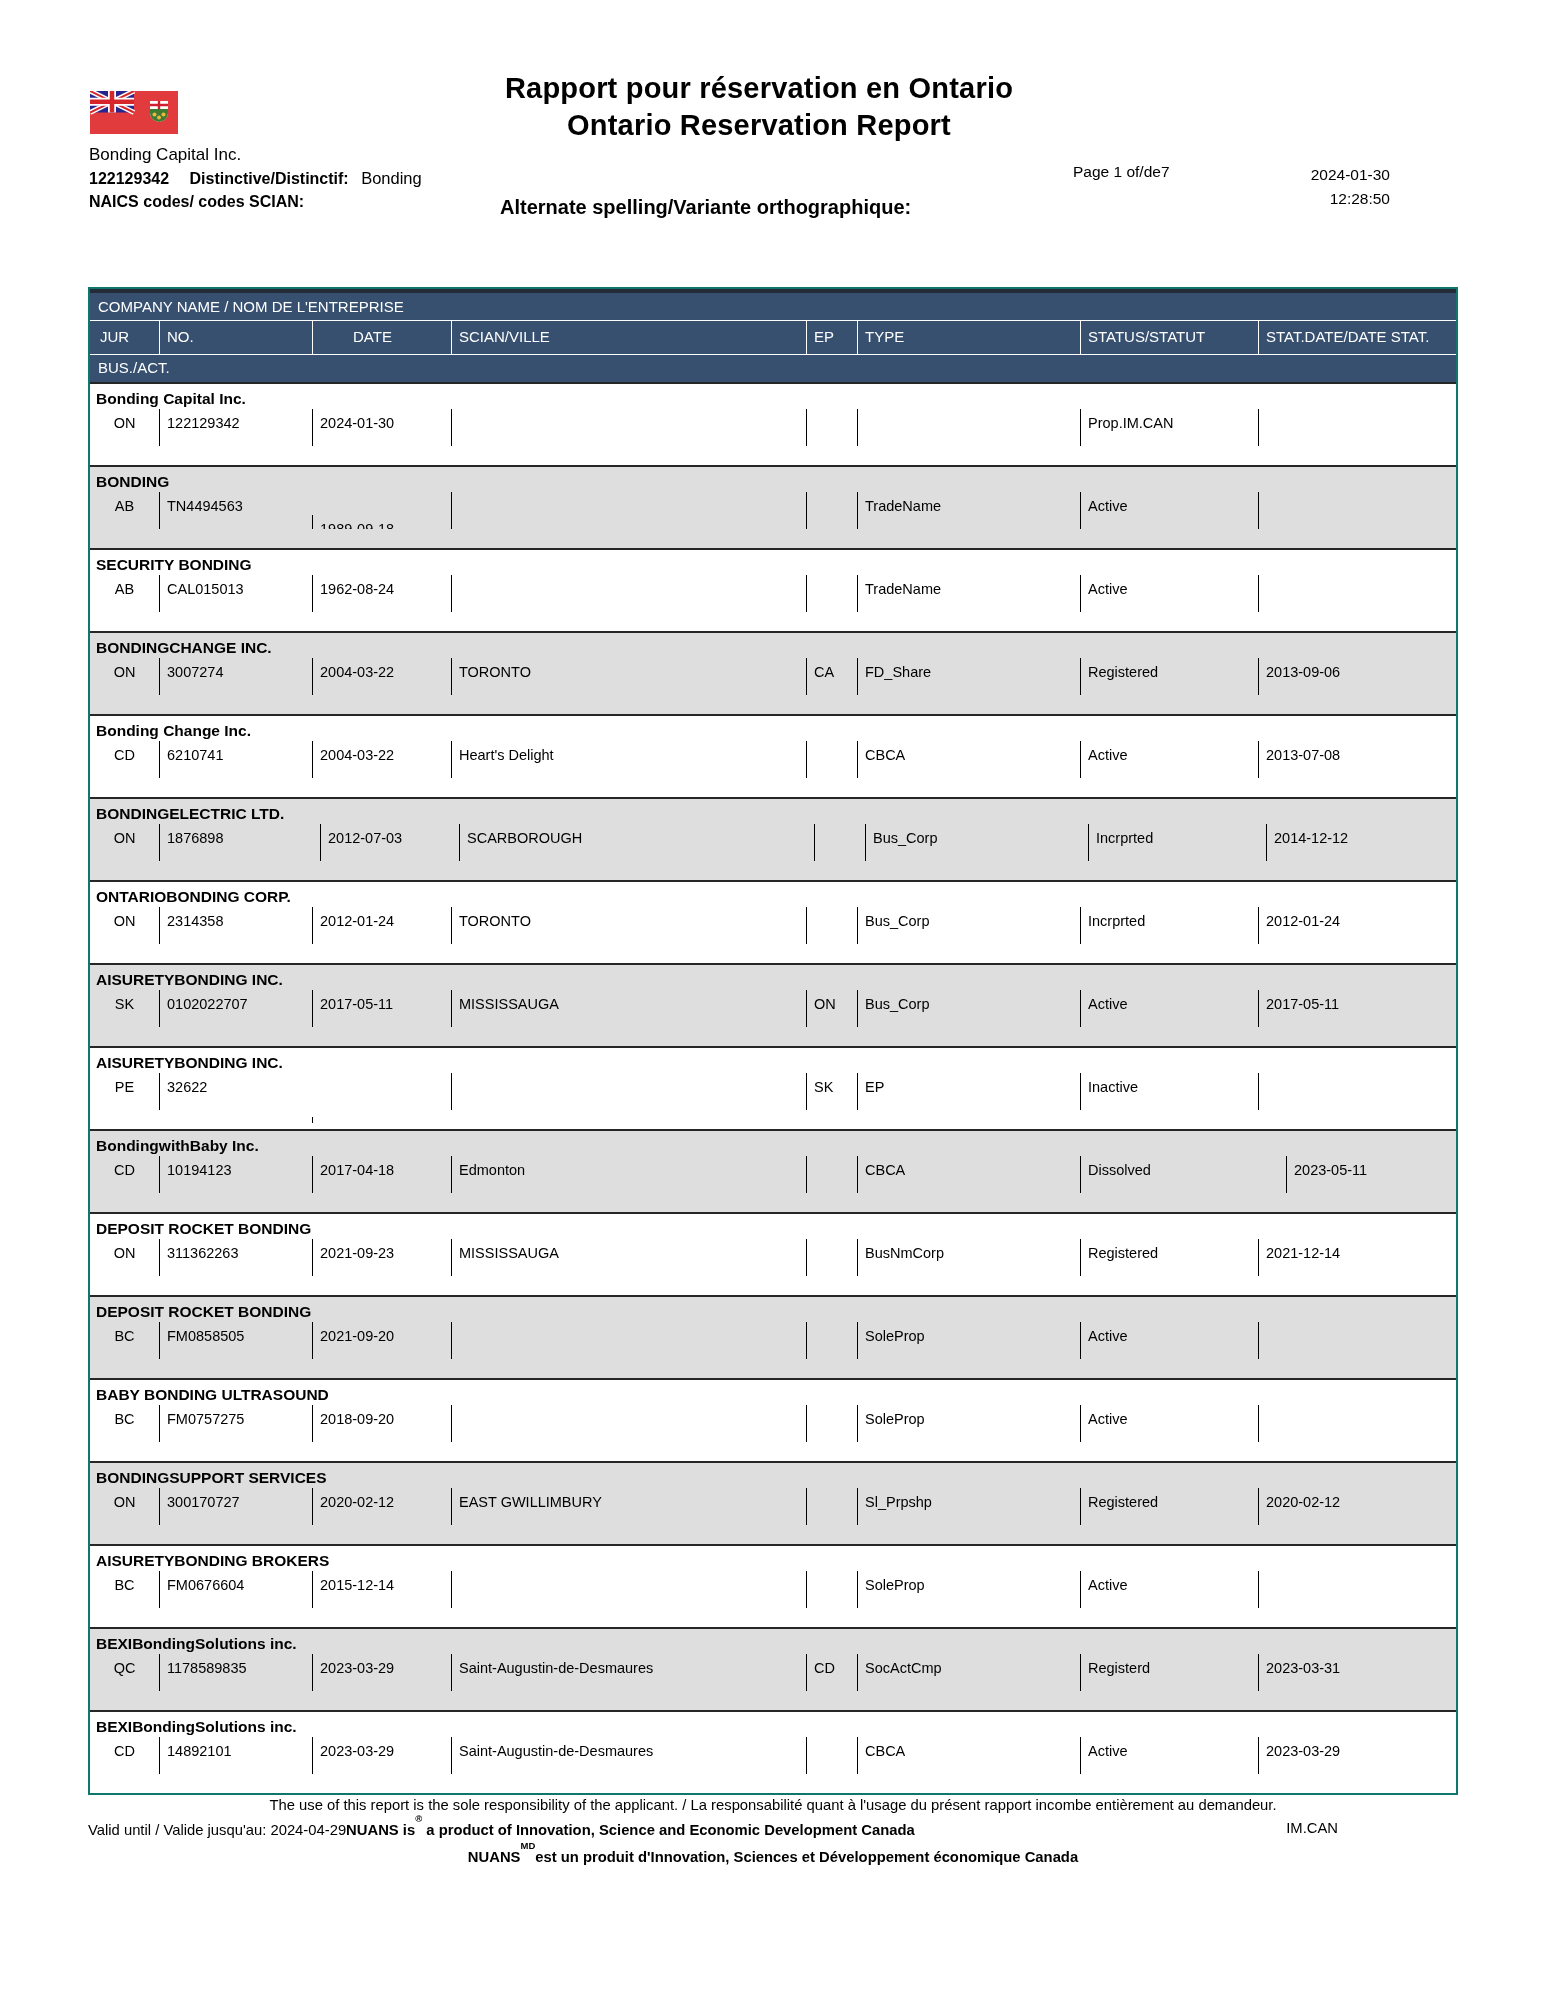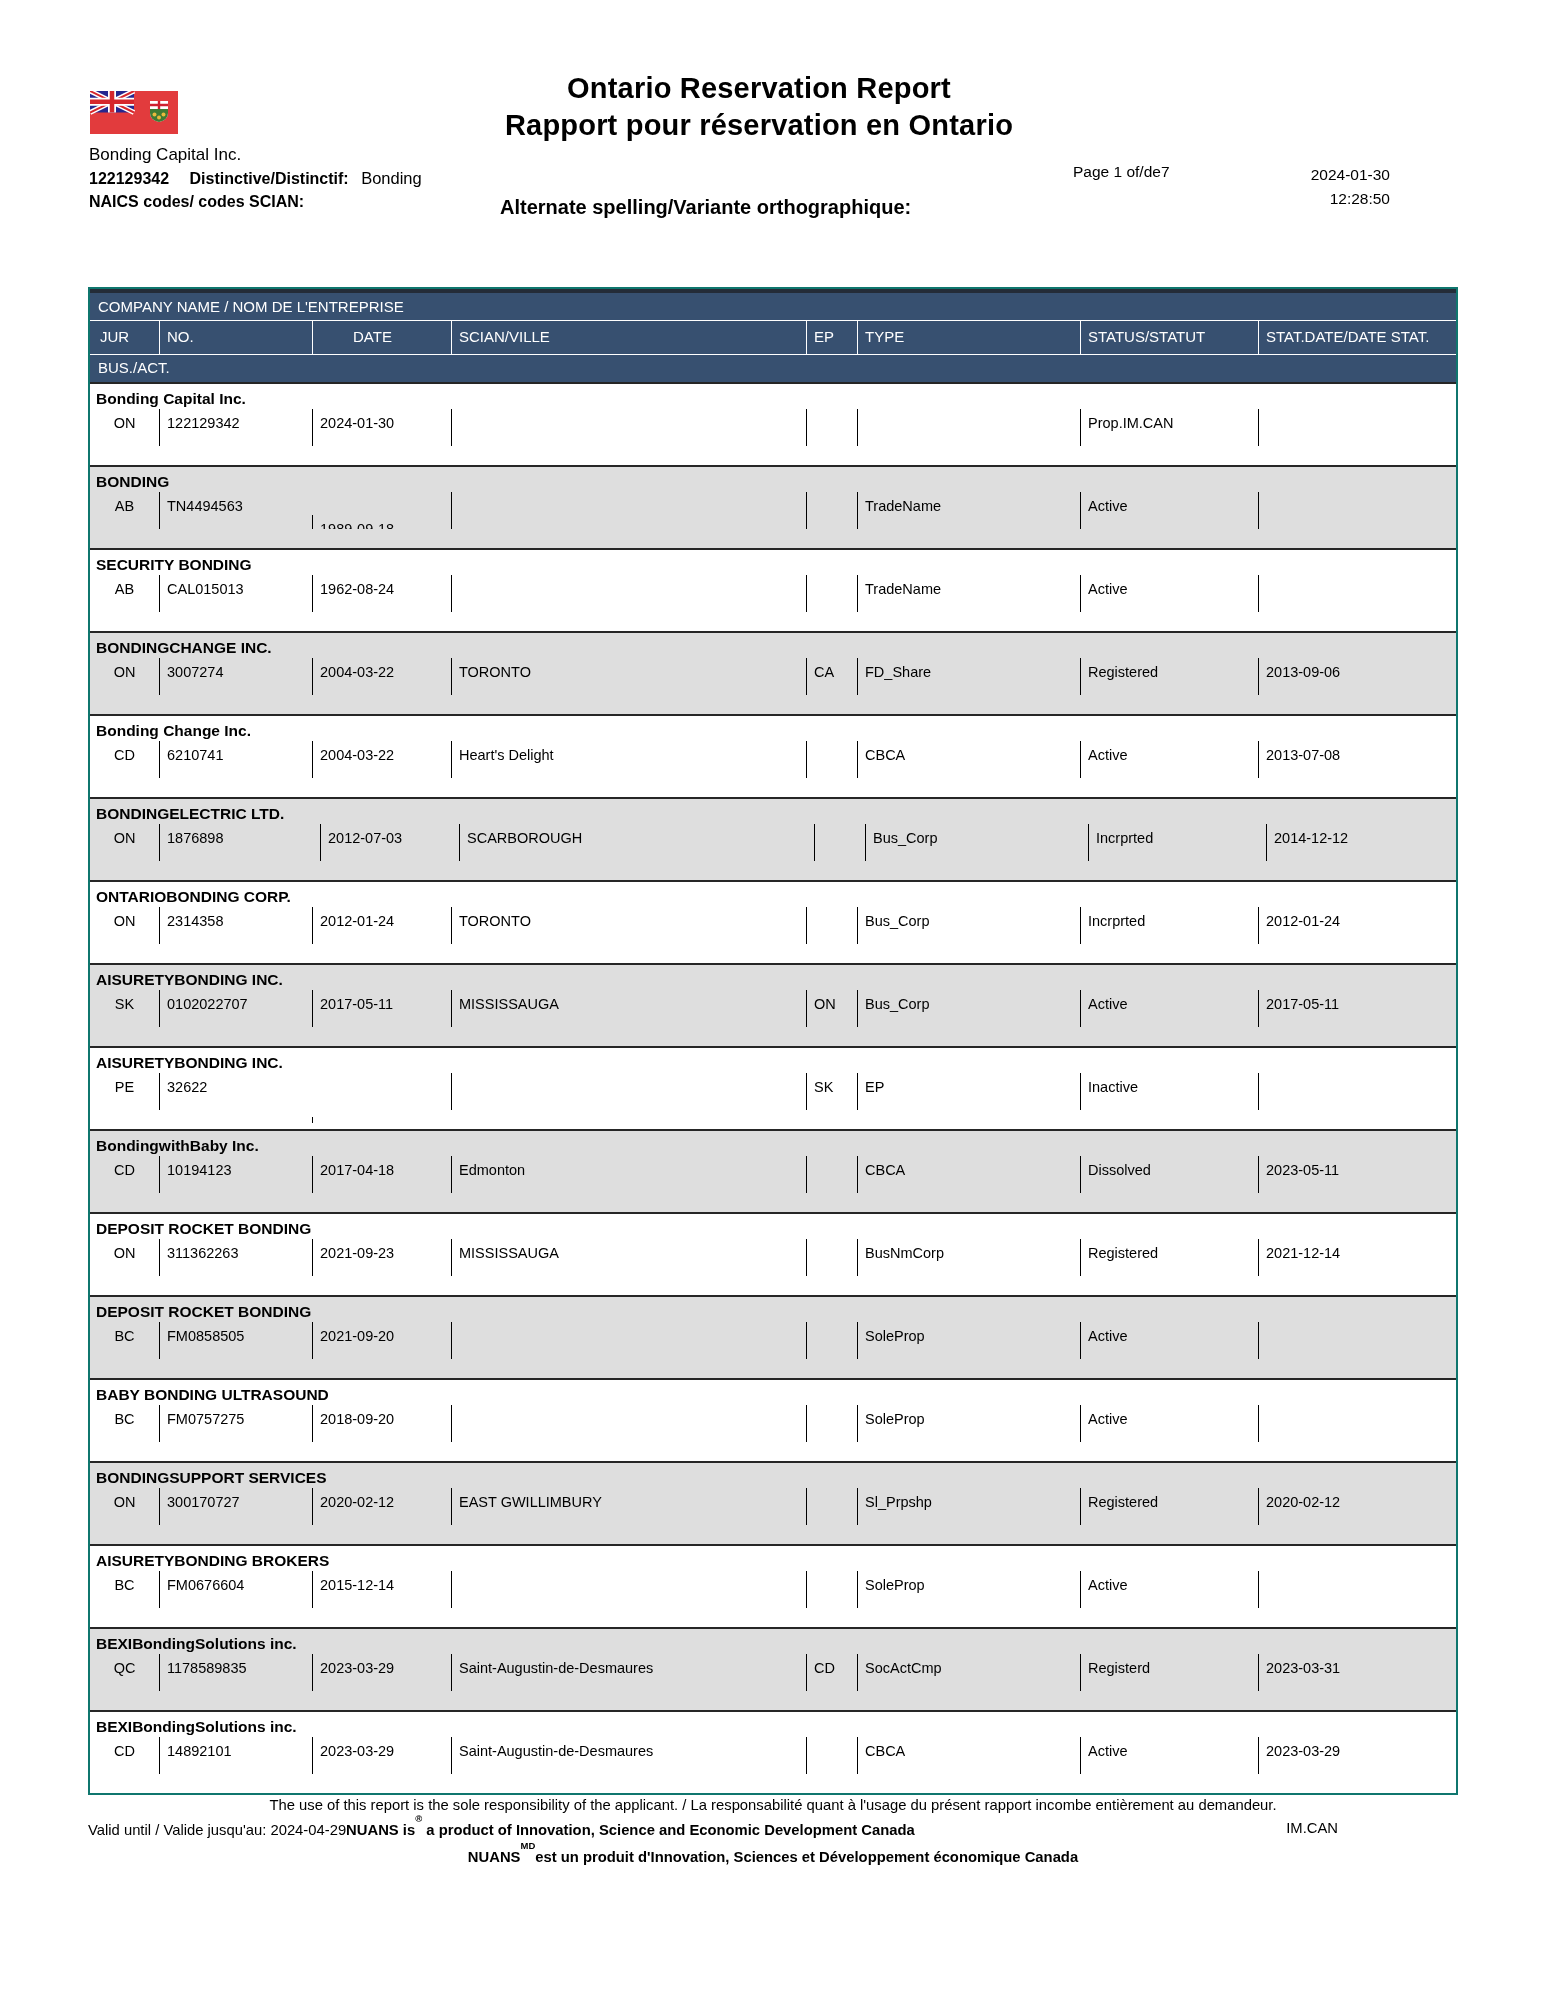--- a/index.html
+++ b/index.html
@@ -70,8 +70,8 @@
 </div>
 
 <div class="titles">
+  <div>Rapport pour réservation en Ontario</div>
   <div>Ontario Reservation Report</div>
-  <div>Rapport pour réservation en Ontario</div>
 </div>
 
 <div class="applicant">Bonding Capital Inc.</div>

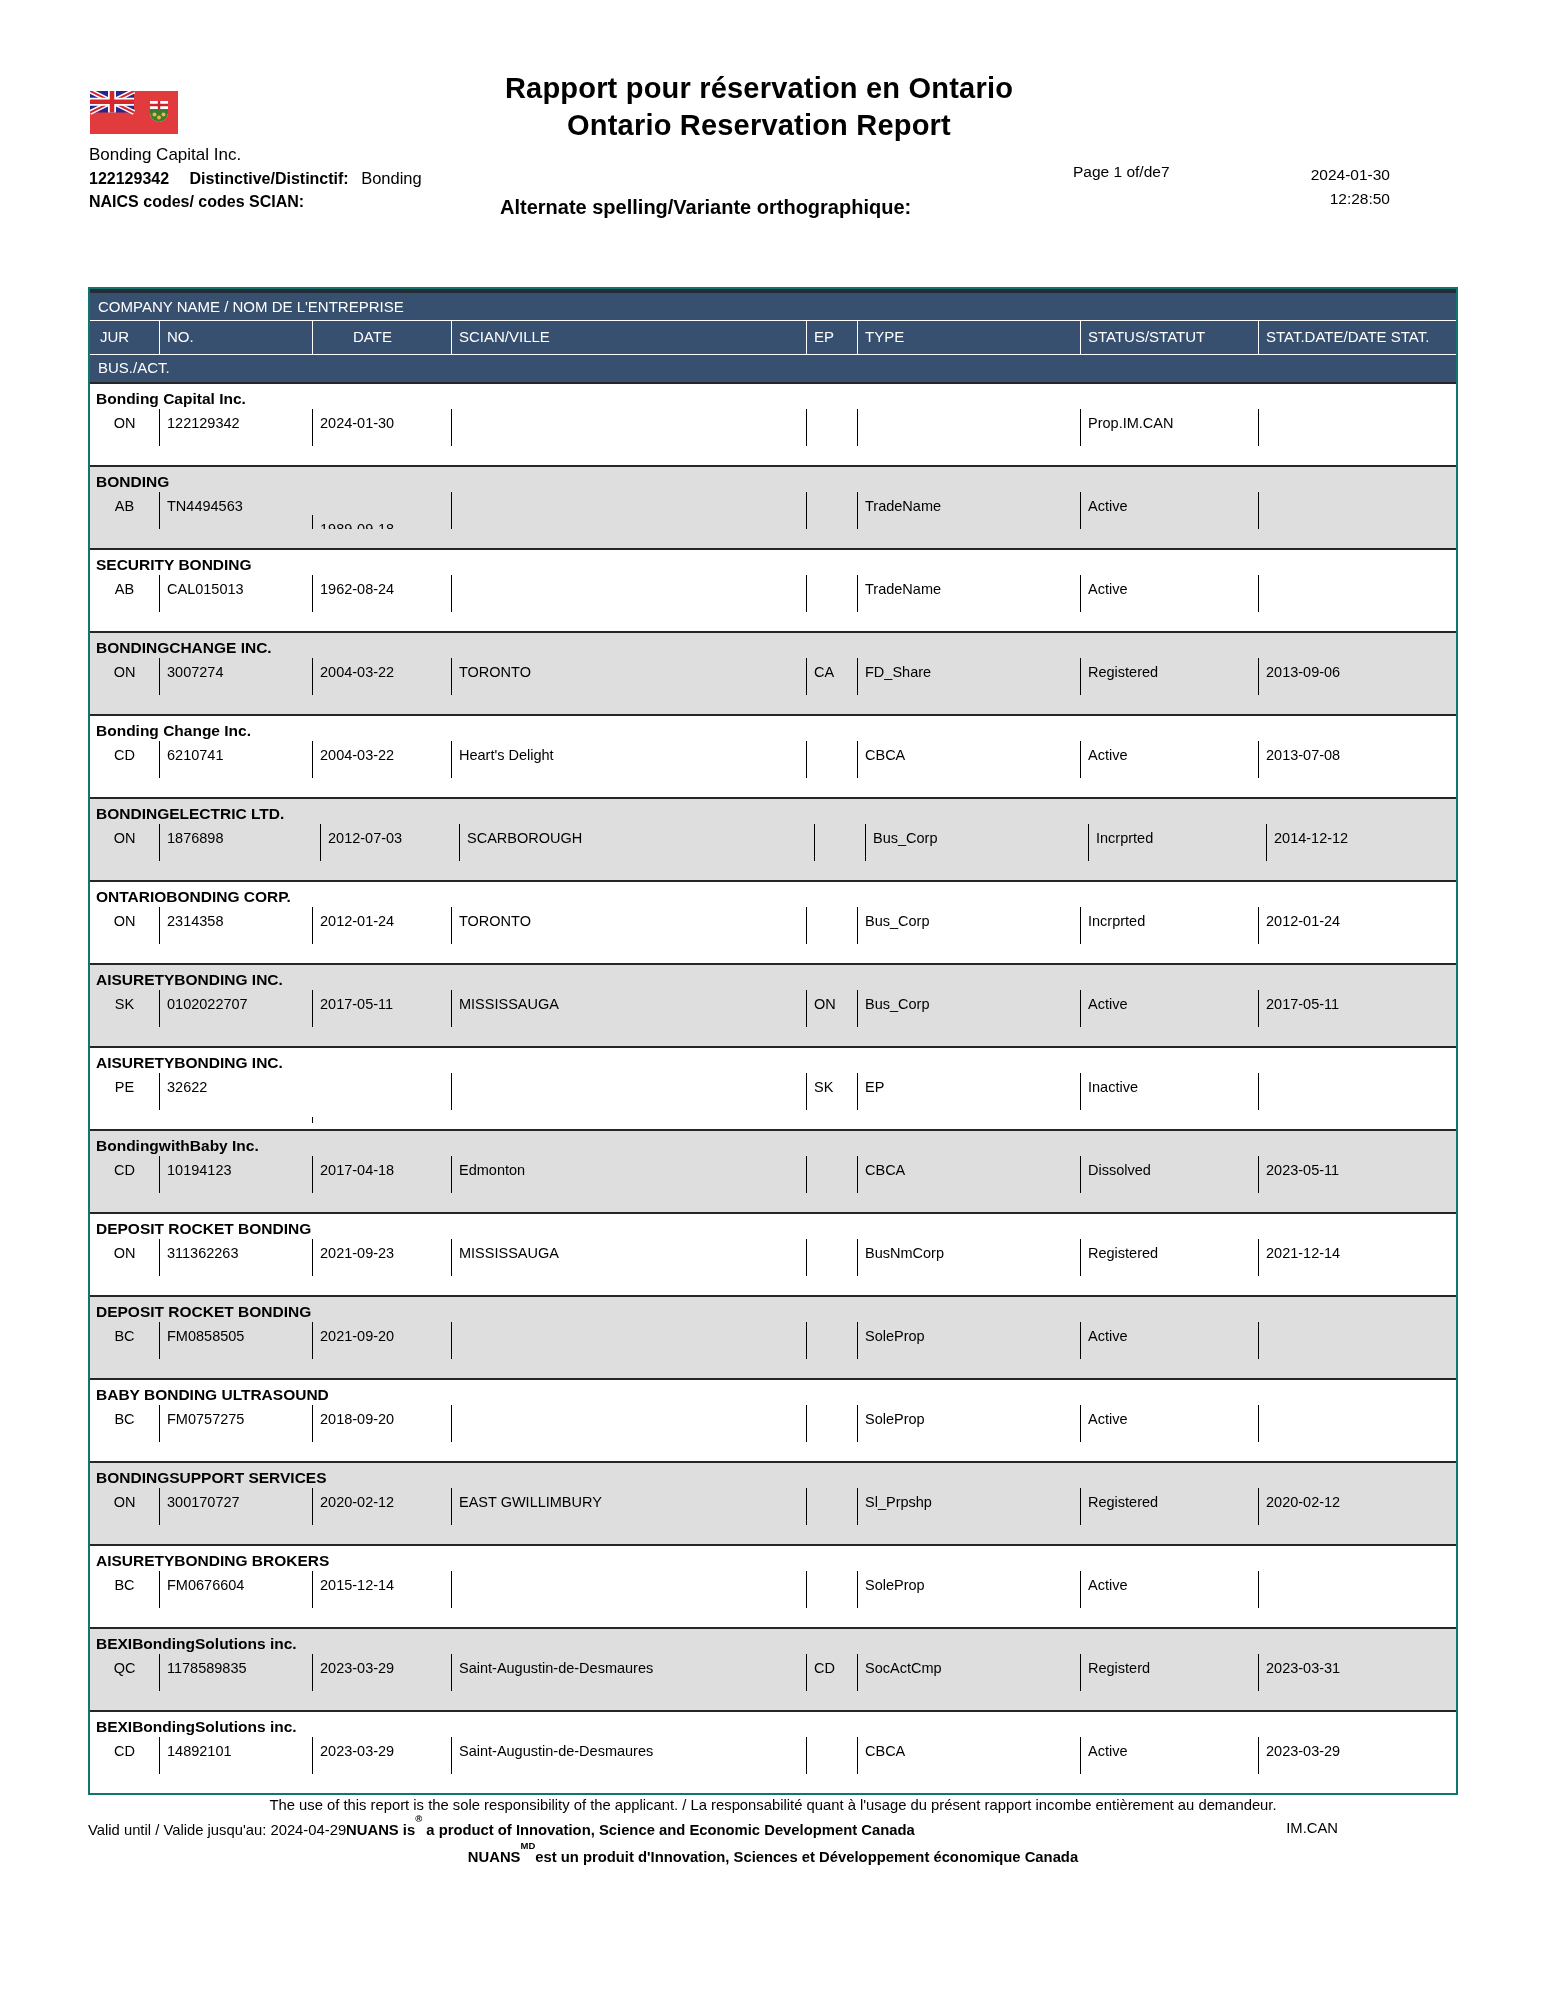--- a/index.html
+++ b/index.html
@@ -232,7 +232,7 @@
           <div class="cell" style="width: 51px;"></div>
           <div class="cell" style="width: 223px;">CBCA</div>
           <div class="cell" style="width: 178px;">Dissolved</div>
-          <div class="cell" style="width: 159px;">2023-05-11</div>
+          <div class="cell" style="width: 159px; margin-left: 28px;">2023-05-11</div>
         </div>
       </div>
       <div class="record">

